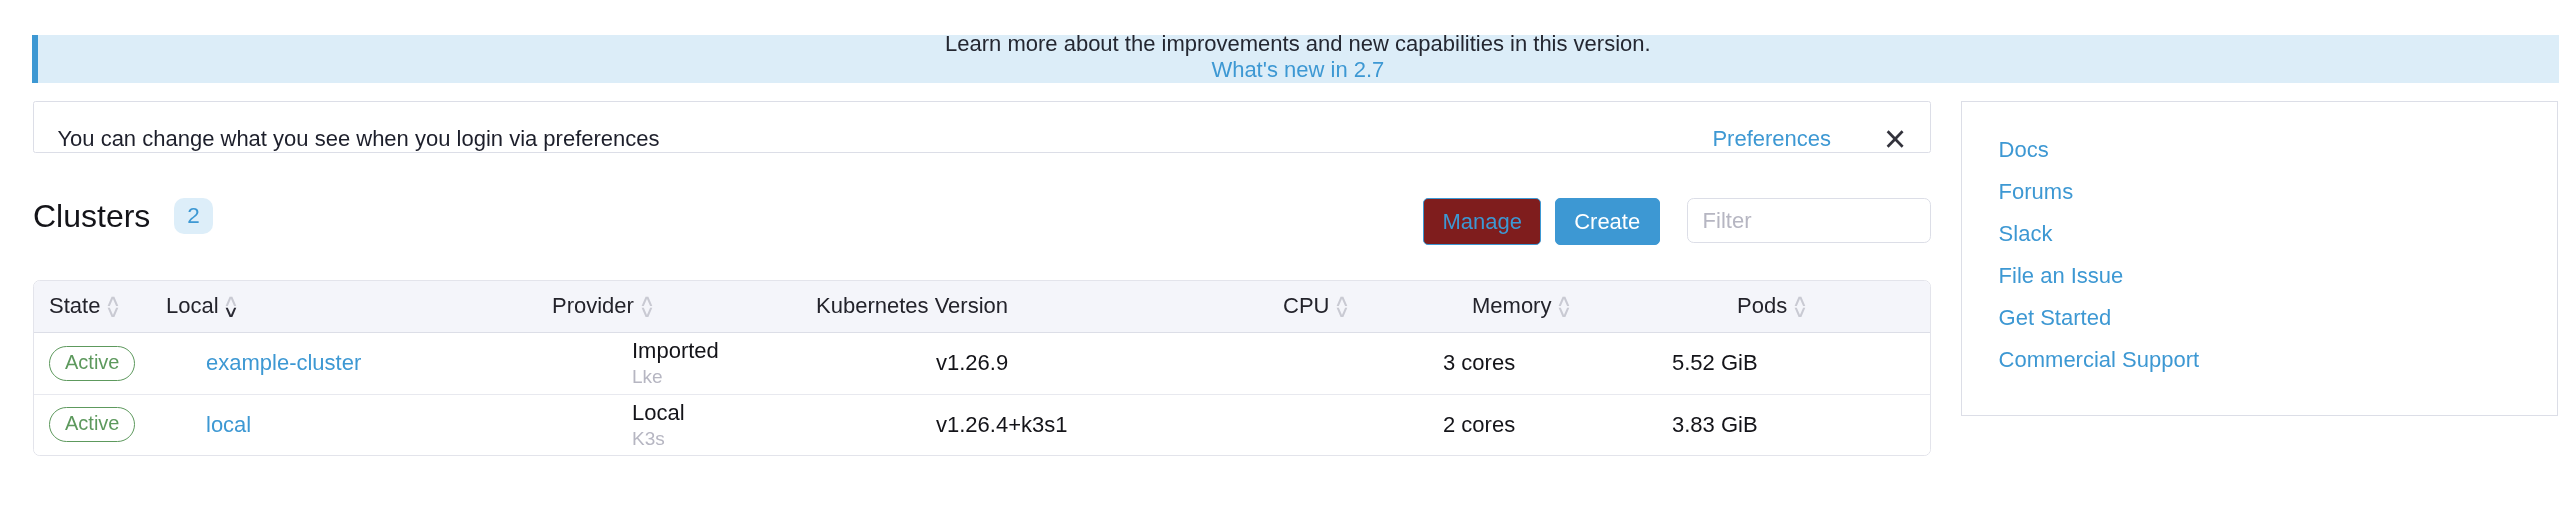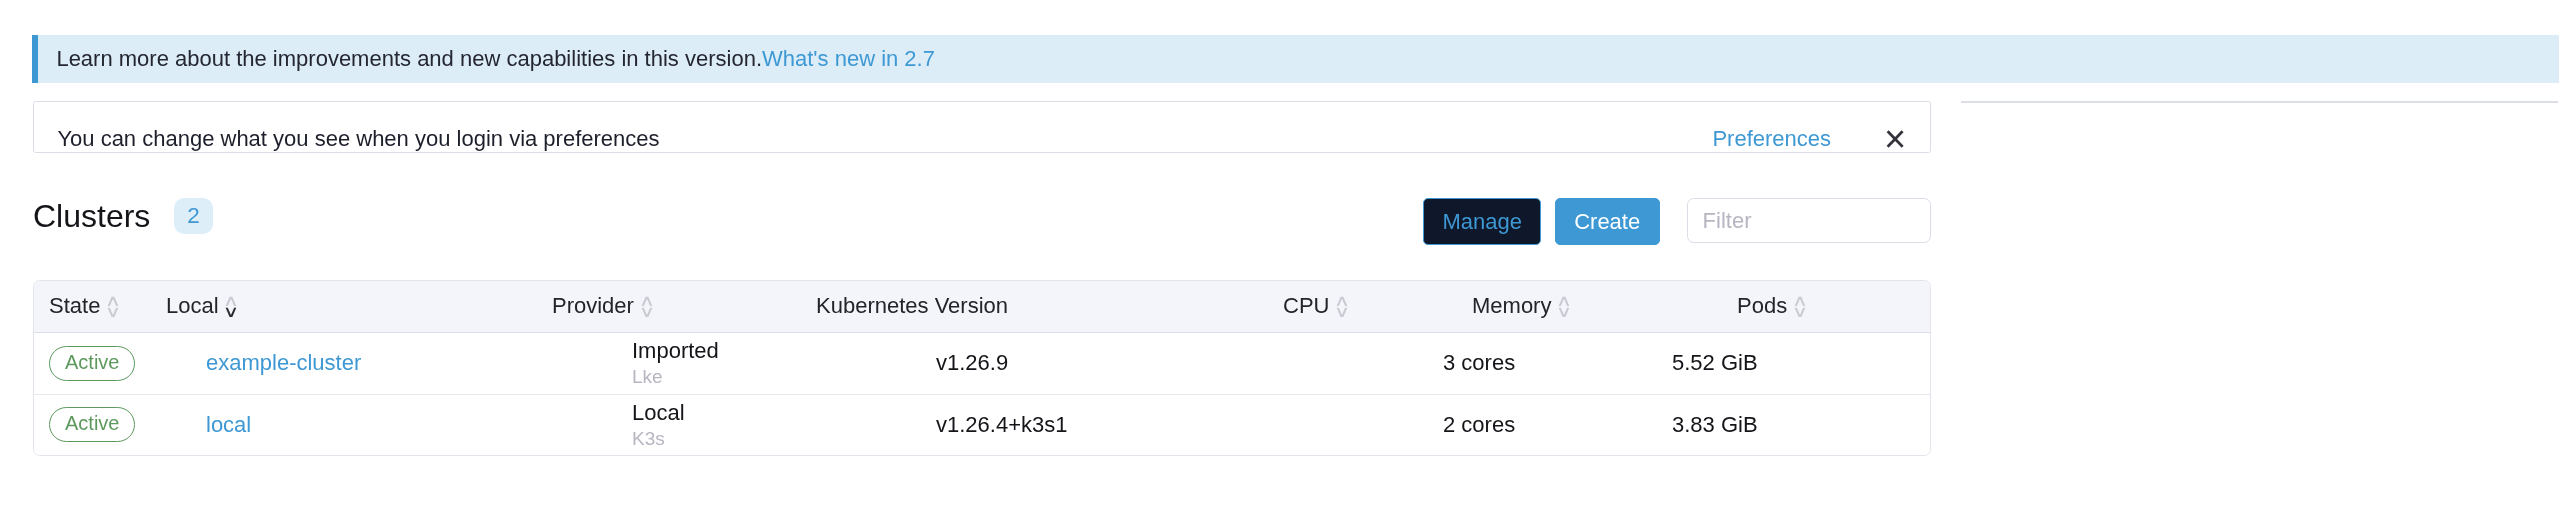--- a/index.html
+++ b/index.html
@@ -9,7 +9,7 @@
   
   .top-banner { margin:35px 16.7px 0 32px; height:48px; background:#dcedf8;
     border-left:6.7px solid #3d98d3; display:flex; align-items:center;
-    justify-content:flex-start; padding:0 20px 0 18.4px; font-size:22px; }
+    justify-content:flex-end; padding:0 20px 0 18.4px; font-size:22px;flex-direction:column; }
   .top-banner .msg { color:#242731; }
   a.link { color:#3d98d3; text-decoration:none; cursor:pointer; }
 

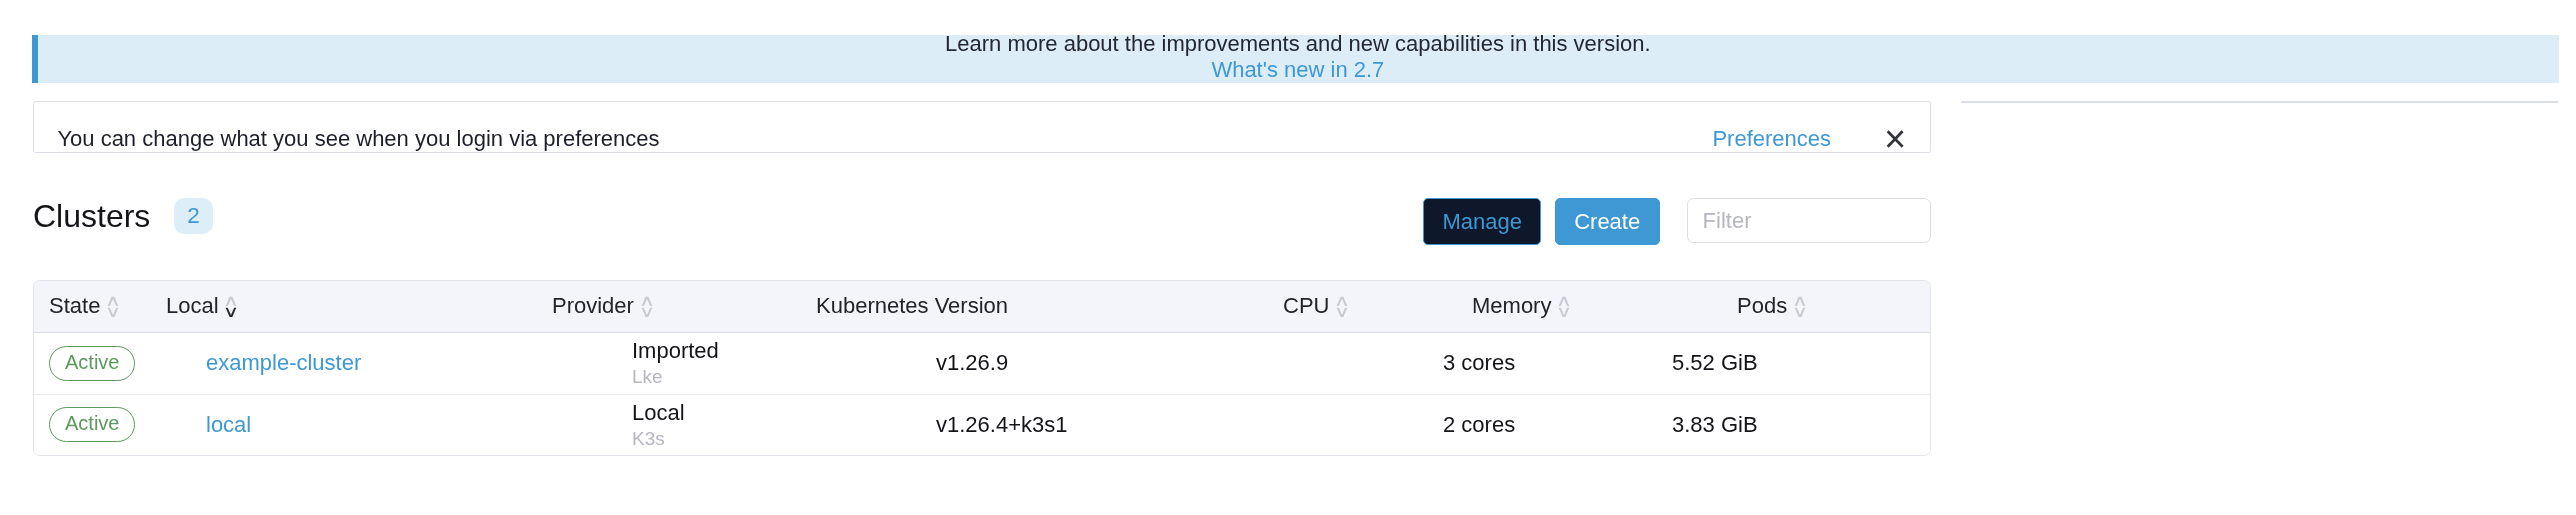--- a/index.html
+++ b/index.html
@@ -178,6 +178,14 @@
   </div>
 
   <div class="links-panel">
+    <div class="panel-body">
+      <a class="link">Docs</a>
+      <a class="link">Forums</a>
+      <a class="link">Slack</a>
+      <a class="link">File an Issue</a>
+      <a class="link">Get Started</a>
+      <a class="link">Commercial Support</a>
+    </div>
   </div>
 </div>
 

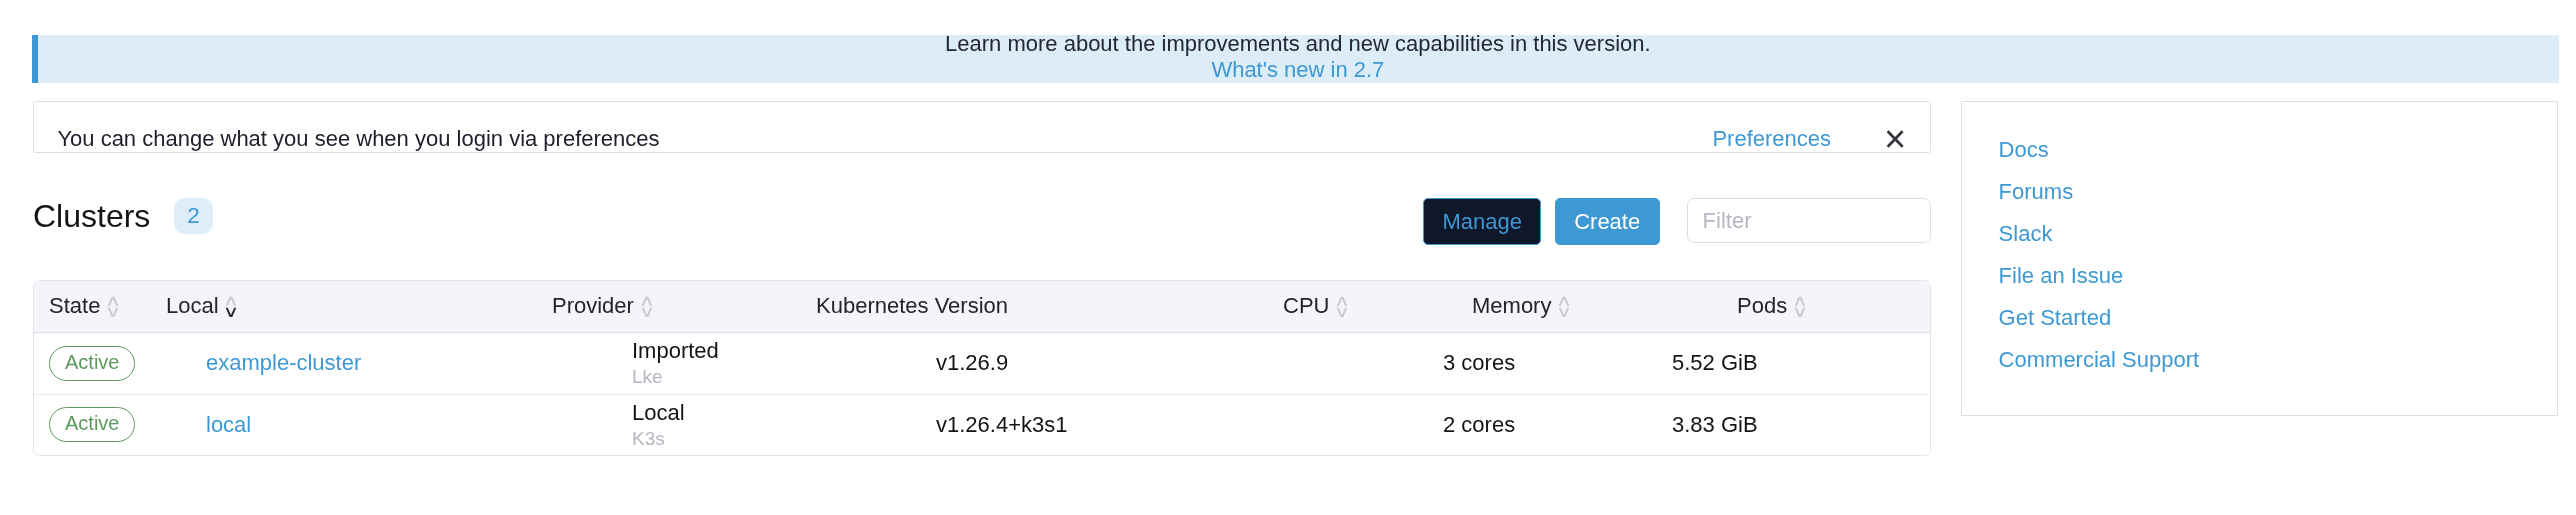--- a/index.html
+++ b/index.html
@@ -33,7 +33,7 @@
   .spacer { flex:1; }
   .btn { font-size:22px; border-radius:5px; padding:9.2px 18.4px; cursor:pointer;
     font-family:inherit; }
-  .btn-outline { background:#0f172a; border:1.7px solid #3d98d3; color:#3d98d3; }
+  .btn-outline { background:#7f1d1d; border:1.7px solid #3d98d3; color:#3d98d3; }
   .btn-solid { background:#3d98d3; border:1.7px solid #3d98d3; color:#fff; margin-left:13.4px; }
   .filter-input { margin-left:27px; width:244px; height:45px; border:1.7px solid #dcdee7;
     border-radius:6.7px; padding:0 15px; font-size:22px; color:#141419;

